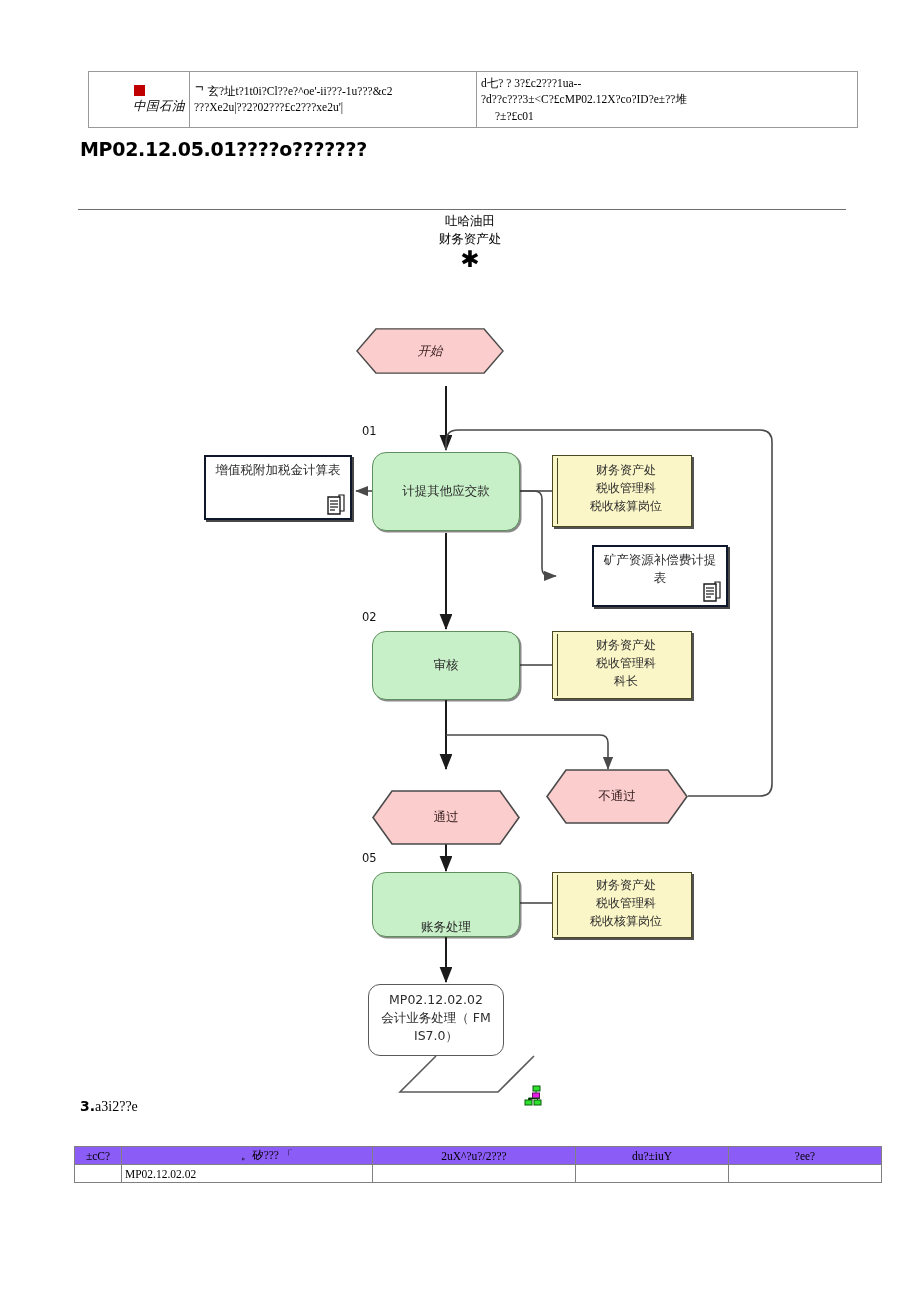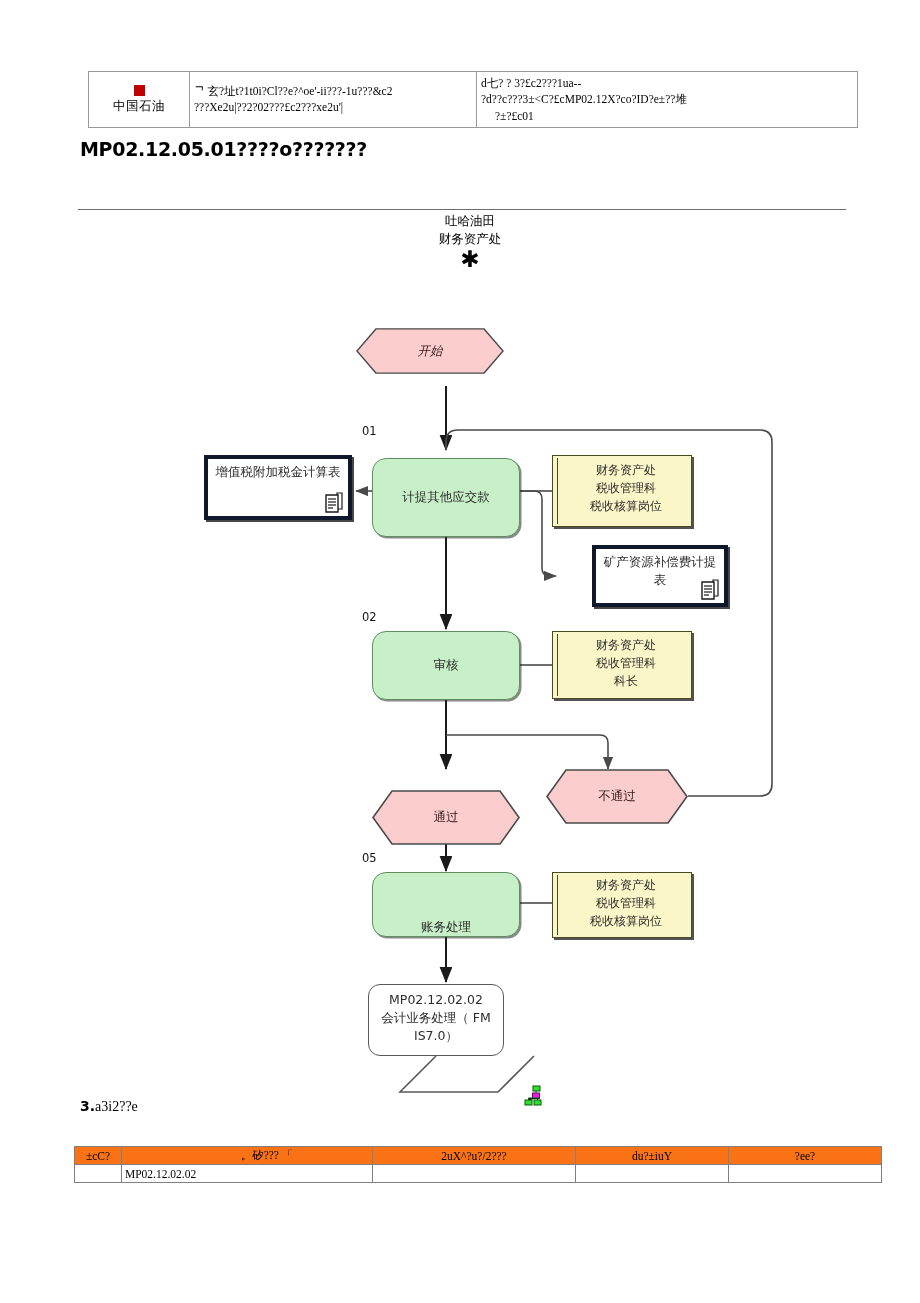--- a/index.html
+++ b/index.html
@@ -29,7 +29,7 @@
     font-size: 11.5px;
     line-height: 1.35;
   }
-  .hdr-logo-cell { width: 92px; text-align: center; }
+  .hdr-logo-cell { width: 92px; text-align: right; font-style: italic; }
   .hdr-mid-cell  { width: 278px; }
   .hdr-right-cell{ width: 372px; vertical-align: top; }
   .logo-mark {

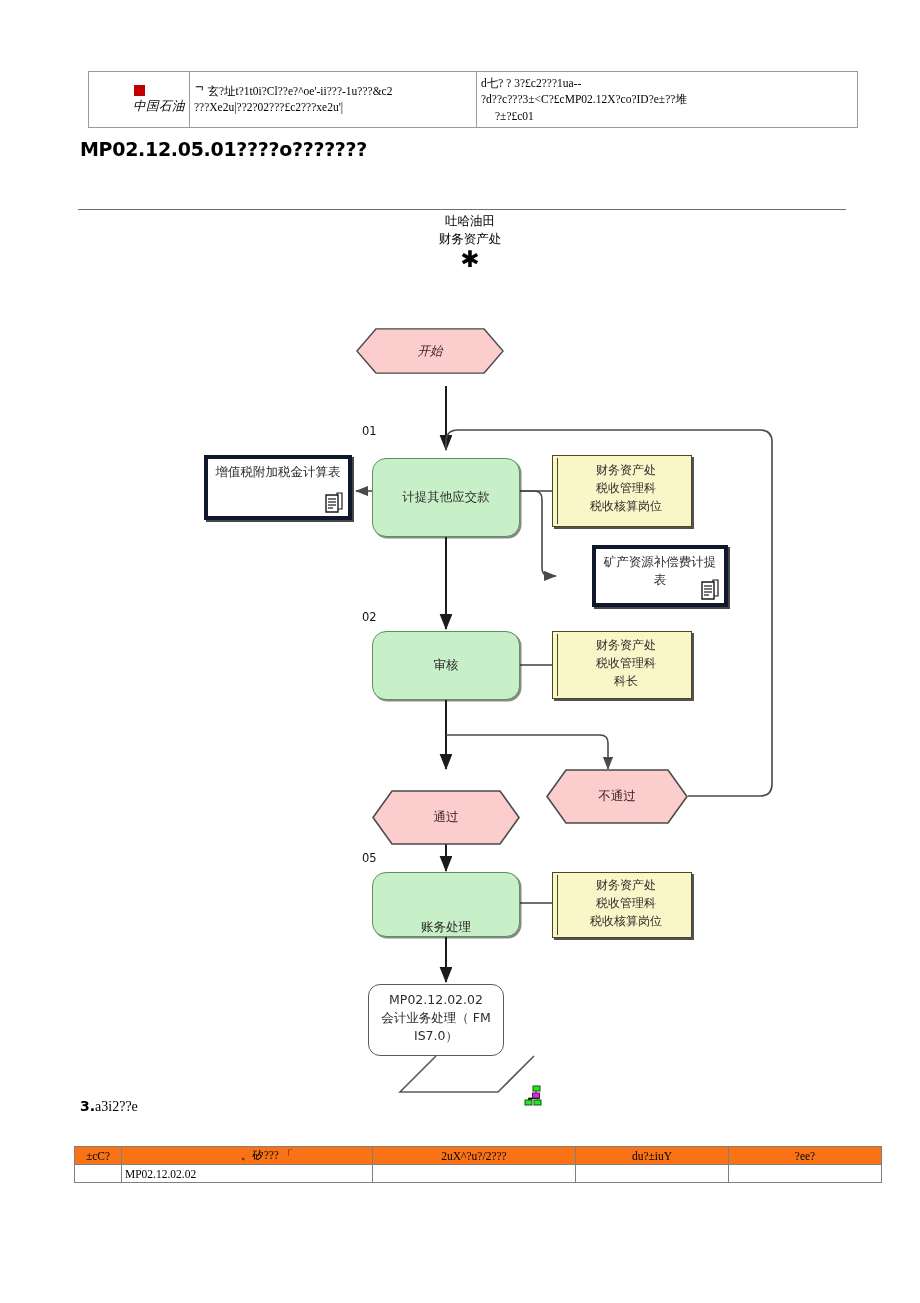--- a/index.html
+++ b/index.html
@@ -143,7 +143,7 @@
 
   .doc-box {
     background: #ffffff;
-    border: 4px solid #0f172a;
+    border: 2px solid #0f172a;
     box-shadow: 2px 2px 0 rgba(25,25,25,.8);
     color: #2c2c2c;
     font-size: 12.5px;

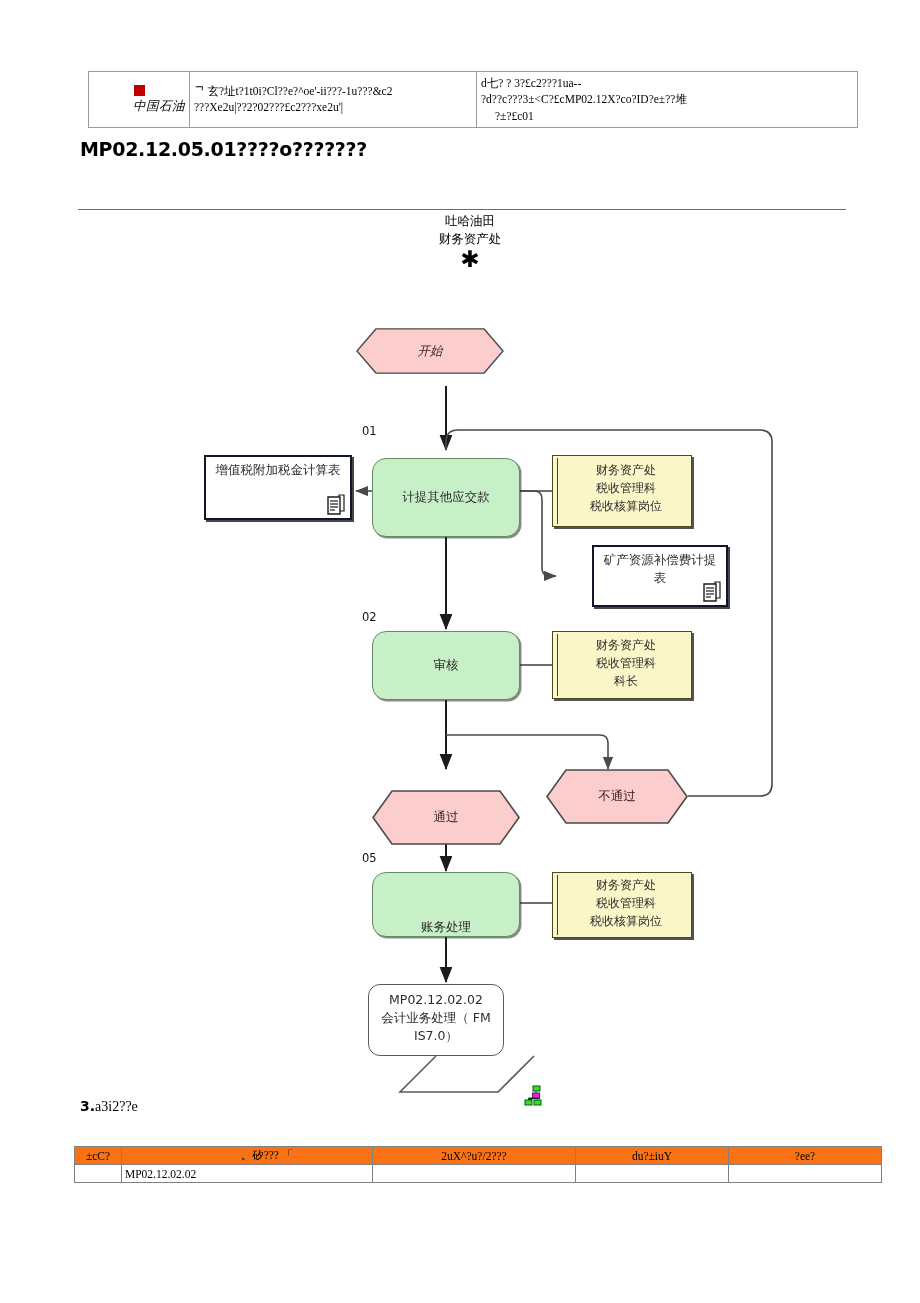--- a/index.html
+++ b/index.html
@@ -304,7 +304,7 @@
 </div>
 
 <div class="step-no" style="left:362px; top:424px;">01</div>
-<div class="node process" style="left:372px; top:452px; width:148px; height:79px;margin-top:6px;">
+<div class="node process" style="left:372px; top:452px; width:148px; height:79px;">
   <span>计提其他应交款</span>
 </div>
 

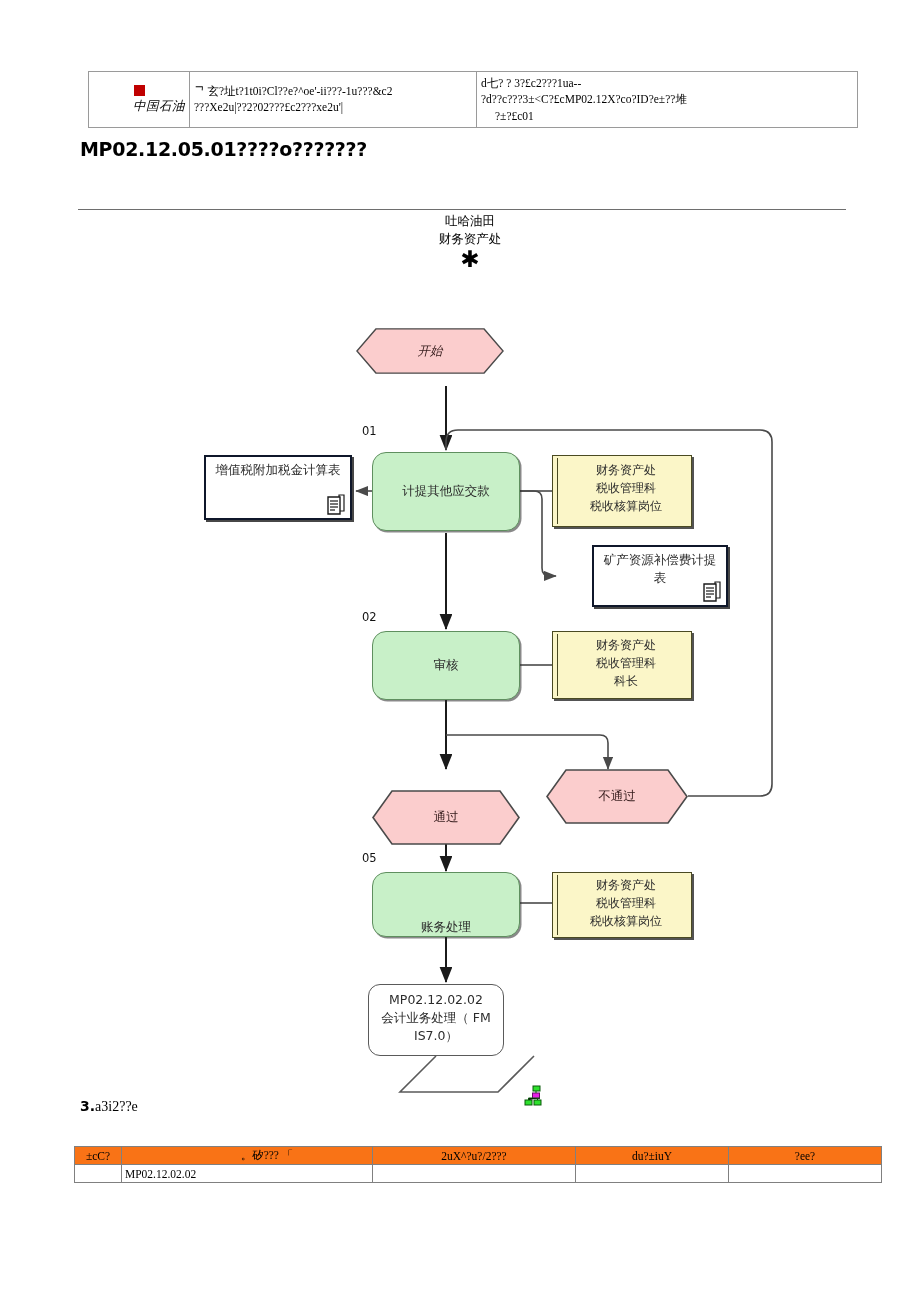--- a/index.html
+++ b/index.html
@@ -202,7 +202,7 @@
     padding: 0 3px;
   }
   .btm-table thead th {
-    background: #f97316;
+    background: #8b5cf6;
     text-align: center;
   }
   .btm-table tbody td { background:#fff; text-align: left; }

